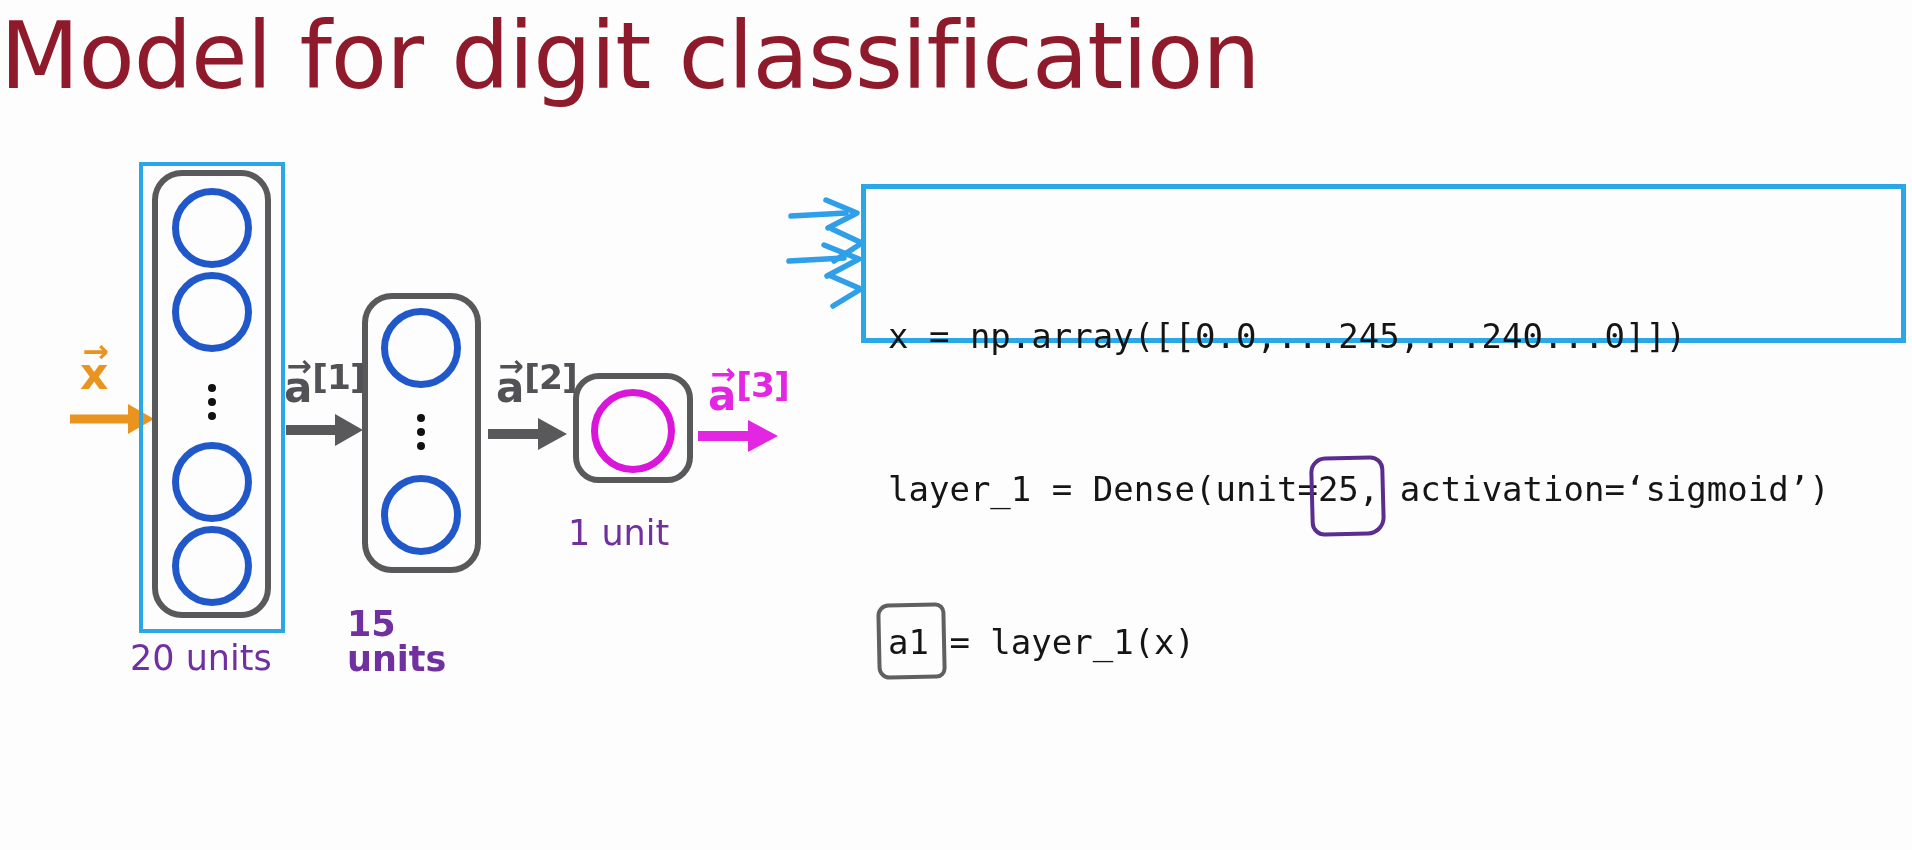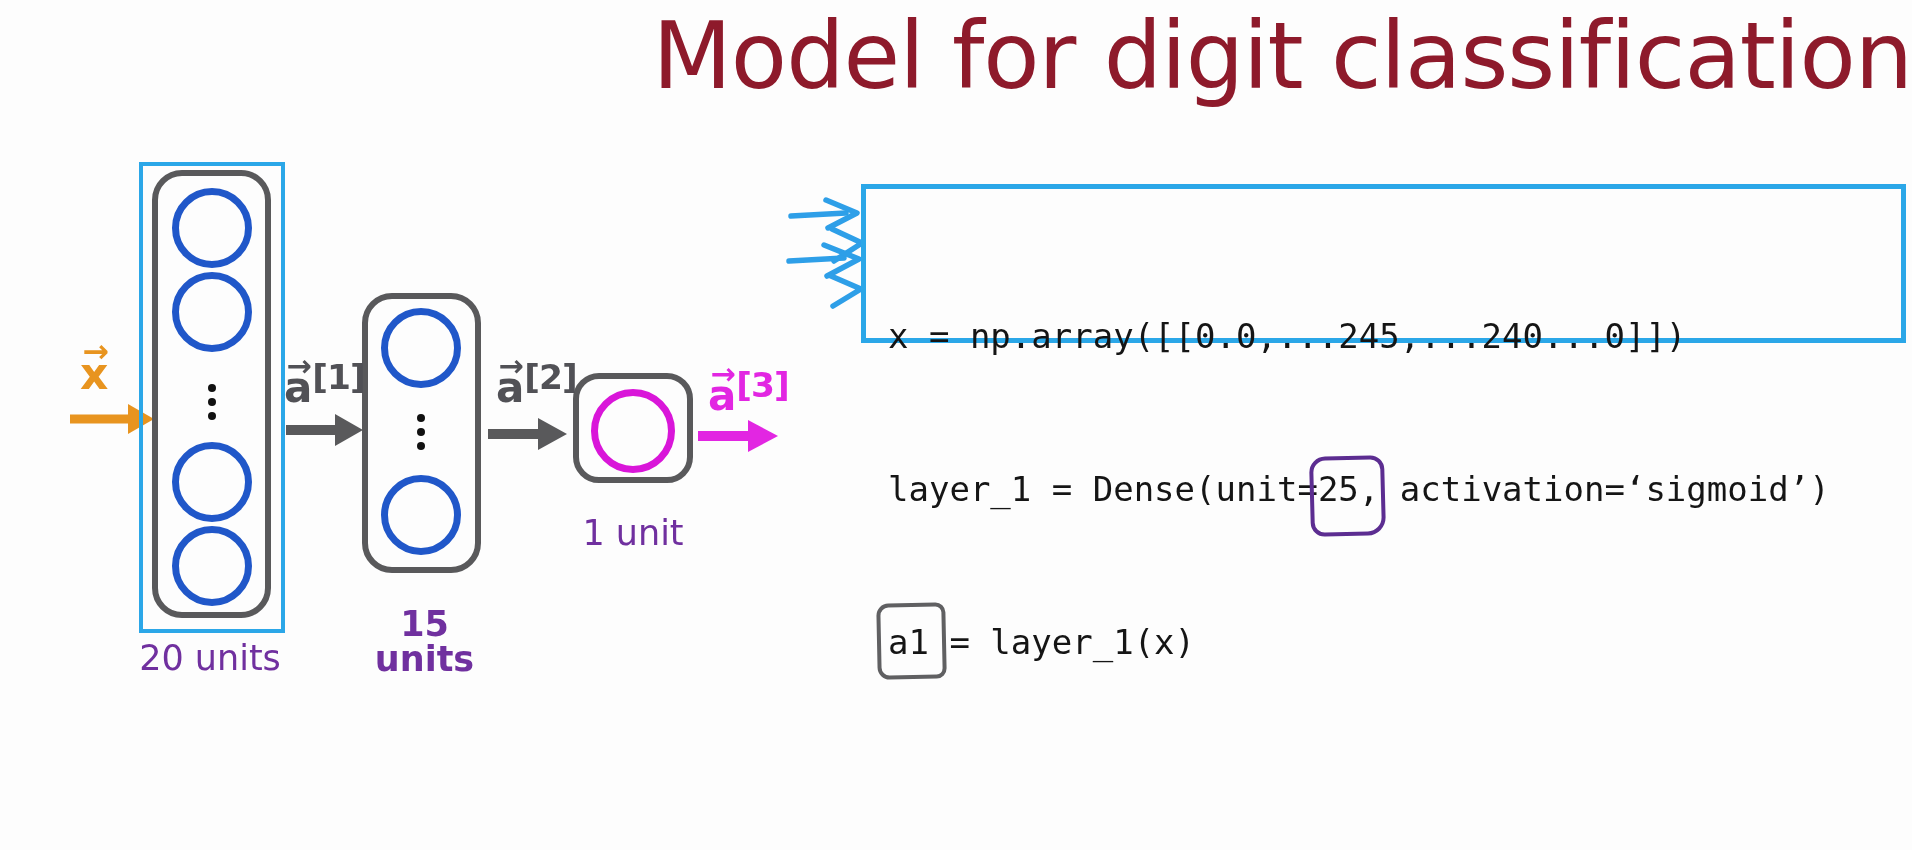--- a/index.html
+++ b/index.html
@@ -10,7 +10,7 @@
   
   .title{
     position:absolute;top:6px;left:0;width:100%;margin:0;
-    text-align:right;font-size:92px;font-weight:normal;line-height:1.1;
+    text-align:left;font-size:92px;font-weight:normal;line-height:1.1;
     color:#8e1a2b;letter-spacing:-1px;
   }
   

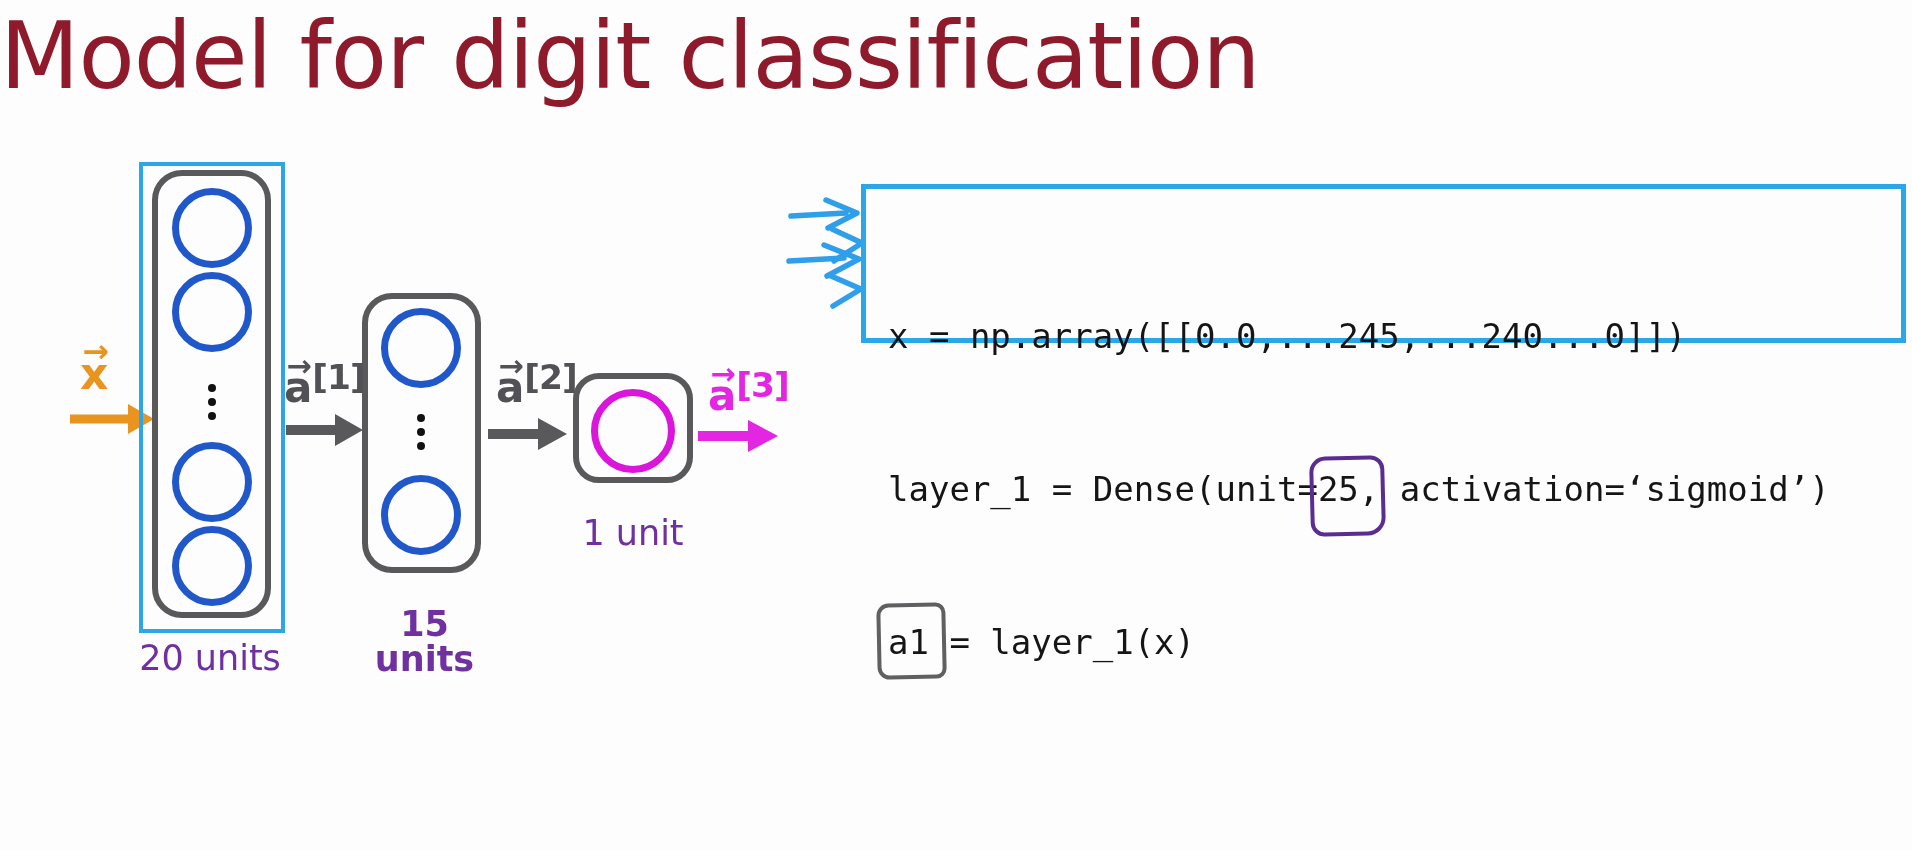--- a/index.html
+++ b/index.html
@@ -46,7 +46,7 @@
   .a3-pos{left:708px;top:368px;color:#e226e2;}
   .sup{font-size:0.82em;vertical-align:0.38em;letter-spacing:-1px;}
   .units-label{
-    position:absolute;font-size:35px;color:#70309f;text-align:center;line-height:1;
+    position:absolute;font-size:35px;color:#70309f;line-height:1;
   }
   .u1{left:130px;top:641px;width:160px;}
   .u2{left:347px;top:607px;width:155px;font-weight:bold;}

